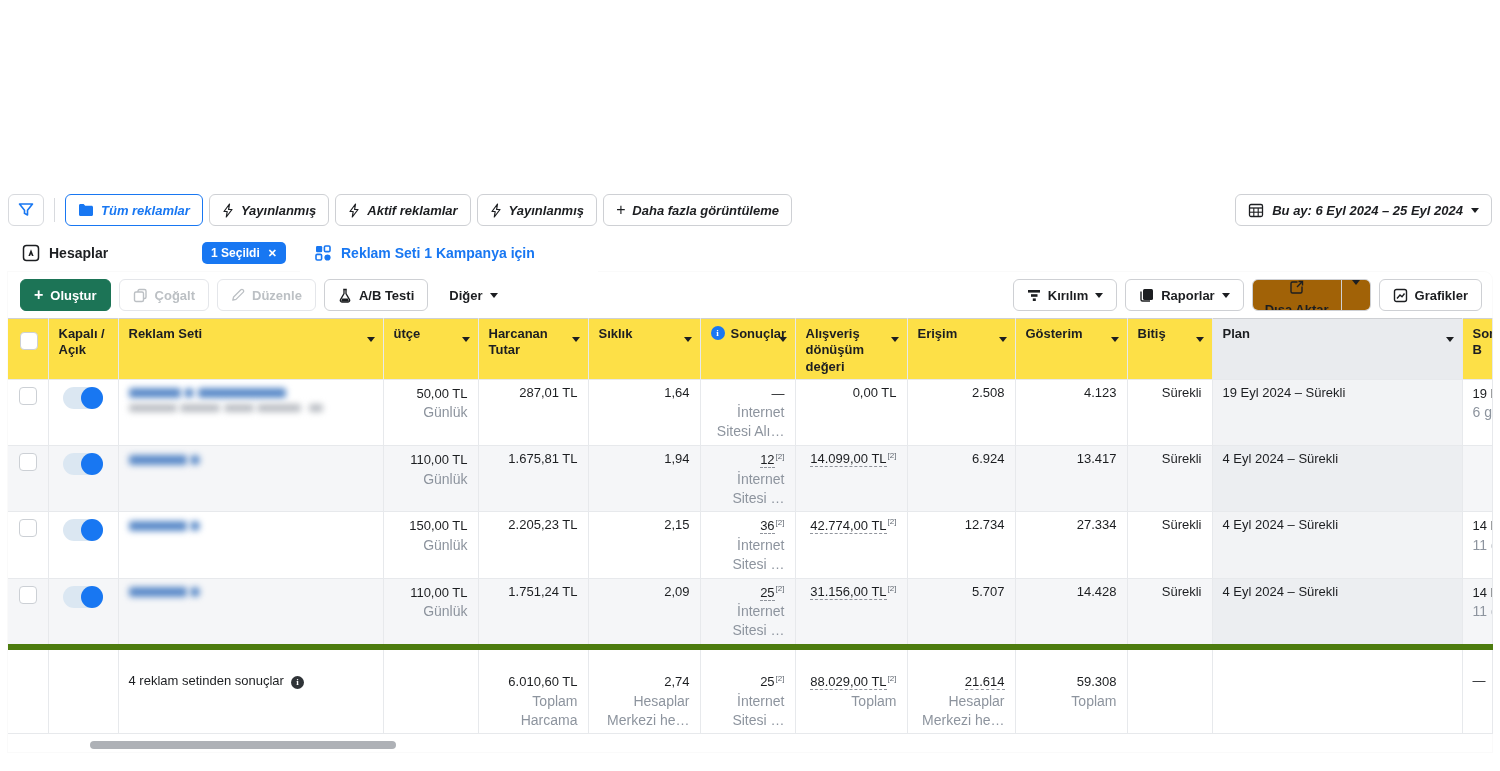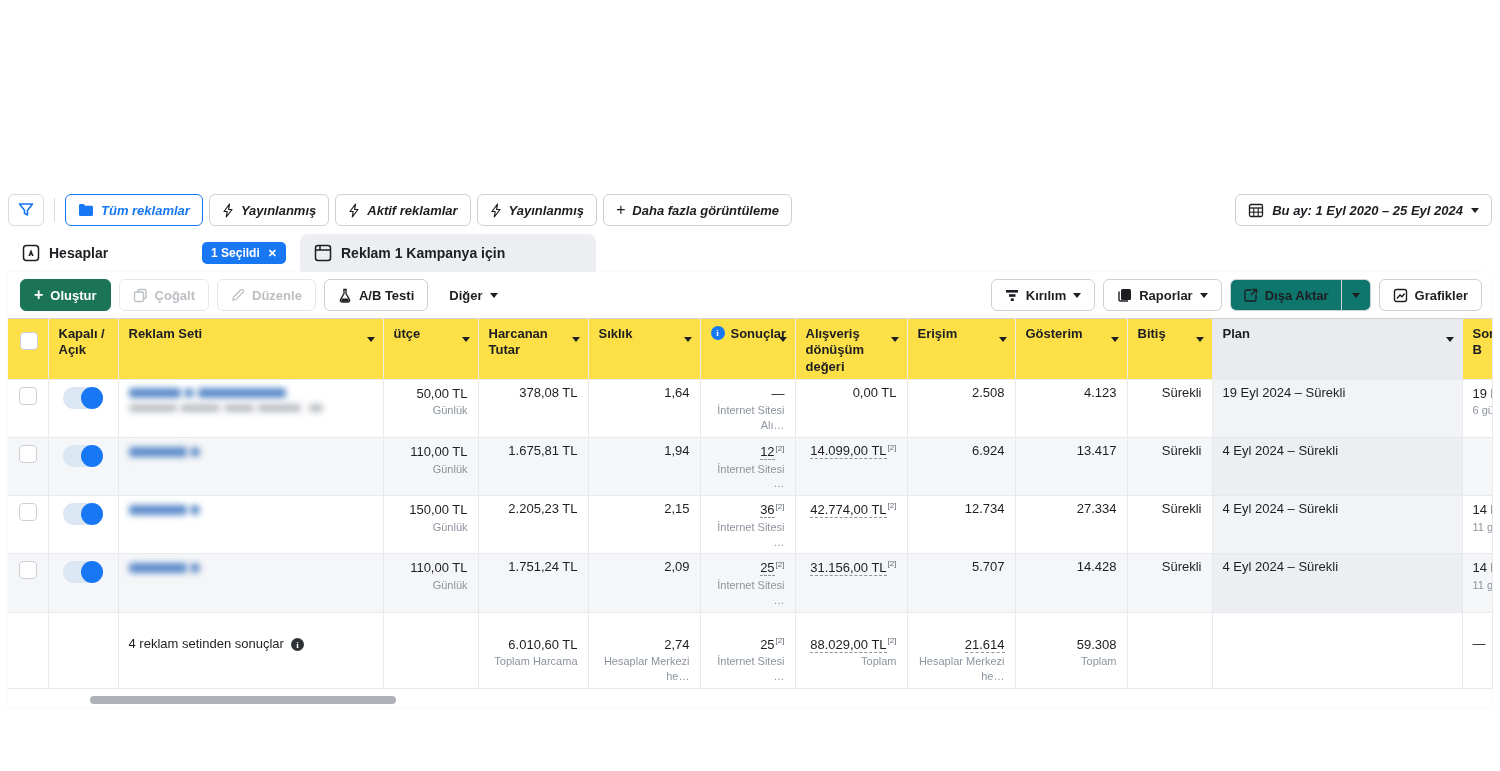--- a/index.html
+++ b/index.html
@@ -151,7 +151,7 @@
             <line x1="1.5" y1="10.2" x2="14.5" y2="10.2" stroke="#1c1e21" stroke-width="1.1"></line>
           </svg>
       </span>
-      <span>Bu ay: 1 Eyl 2020 – 25 Eyl 2024</span>
+      <span>Bu ay: 6 Eyl 2024 – 25 Eyl 2024</span>
       <span class="caret"></span>
     </div>
   </div>

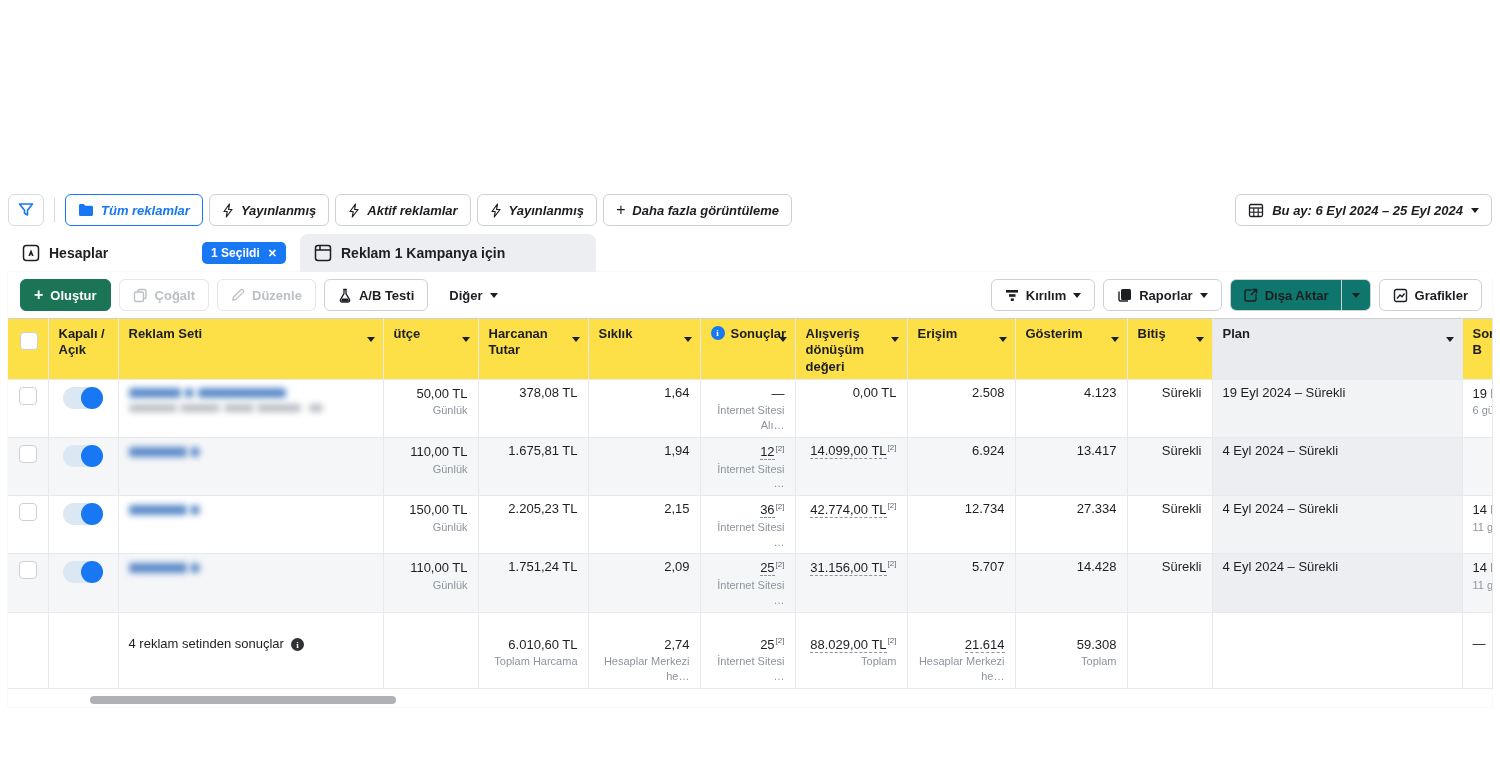--- a/index.html
+++ b/index.html
@@ -169,6 +169,17 @@
         <span>1 Seçildi</span>
         <span class="x">✕</span>
       </span>
+    </div>
+    <div class="tab tab-adset">
+      <span class="mini-icon">
+        <svg width="18" height="18" viewBox="0 0 18 18">
+            <rect x="2" y="2" width="6.2" height="6.2" rx="1.2" fill="#1877f2"></rect>
+            <rect x="10.4" y="2" width="5.6" height="5.6" rx="1.2" fill="none" stroke="#1877f2" stroke-width="1.6"></rect>
+            <rect x="2" y="10.4" width="5.6" height="5.6" rx="1.2" fill="none" stroke="#1877f2" stroke-width="1.6"></rect>
+            <rect x="10.4" y="10.4" width="6.2" height="6.2" rx="3.1" fill="#1877f2"></rect>
+          </svg>
+      </span>
+      <span>Reklam Seti 1 Kampanya için</span>
     </div>
     <div class="tab tab-ad">
       <span class="mini-icon">

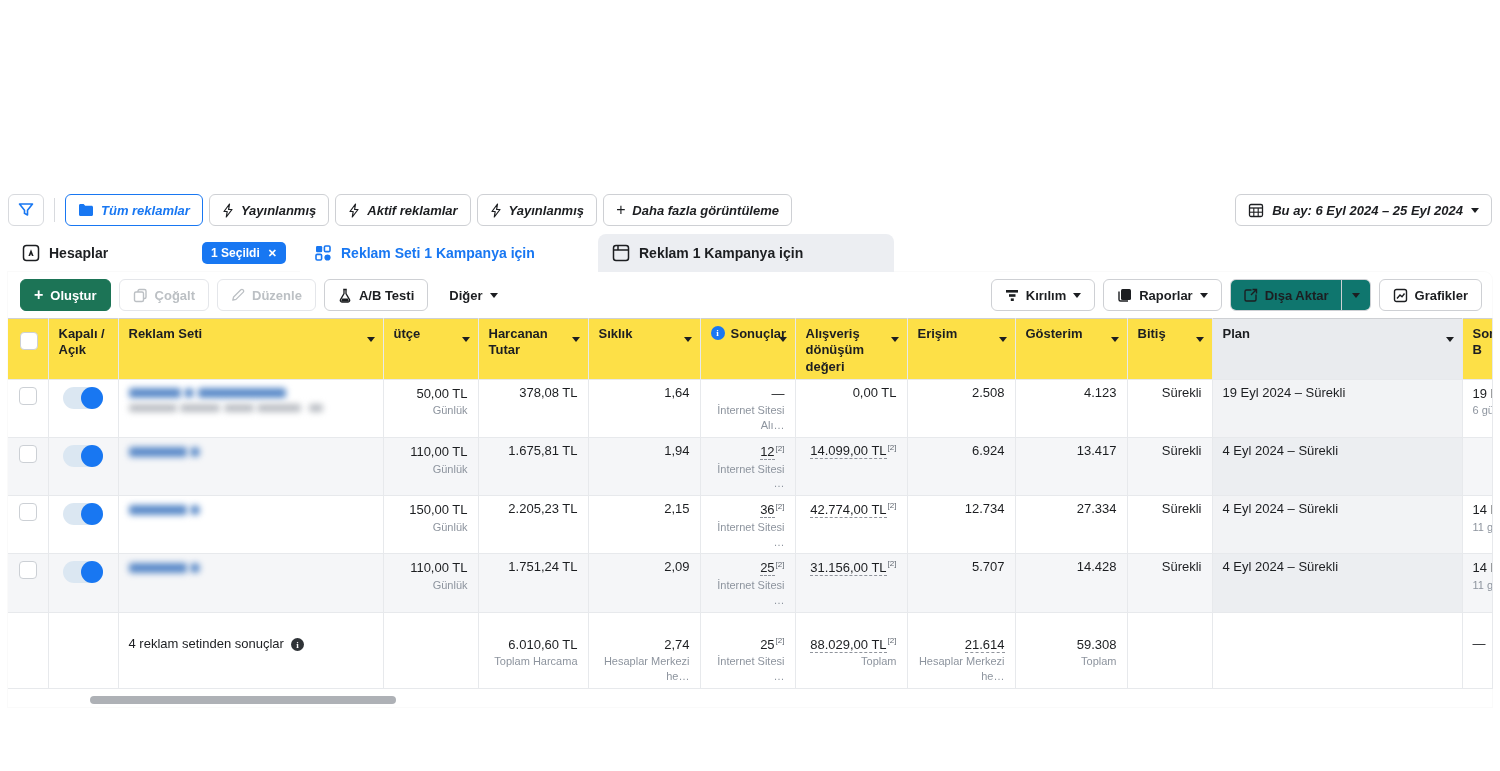--- a/index.html
+++ b/index.html
@@ -180,16 +180,6 @@
           </svg>
       </span>
       <span>Reklam Seti 1 Kampanya için</span>
-    </div>
-    <div class="tab tab-ad">
-      <span class="mini-icon">
-        <svg width="18" height="18" viewBox="0 0 18 18">
-            <rect x="1.5" y="1.5" width="15" height="15" rx="2.5" fill="none" stroke="#1c1e21" stroke-width="1.5"></rect>
-            <line x1="1.5" y1="6" x2="16.5" y2="6" stroke="#1c1e21" stroke-width="1.5"></line>
-            <line x1="6" y1="1.5" x2="6" y2="6" stroke="#1c1e21" stroke-width="1.5"></line>
-          </svg>
-      </span>
-      <span>Reklam 1 Kampanya için</span>
     </div>
   </div>
 

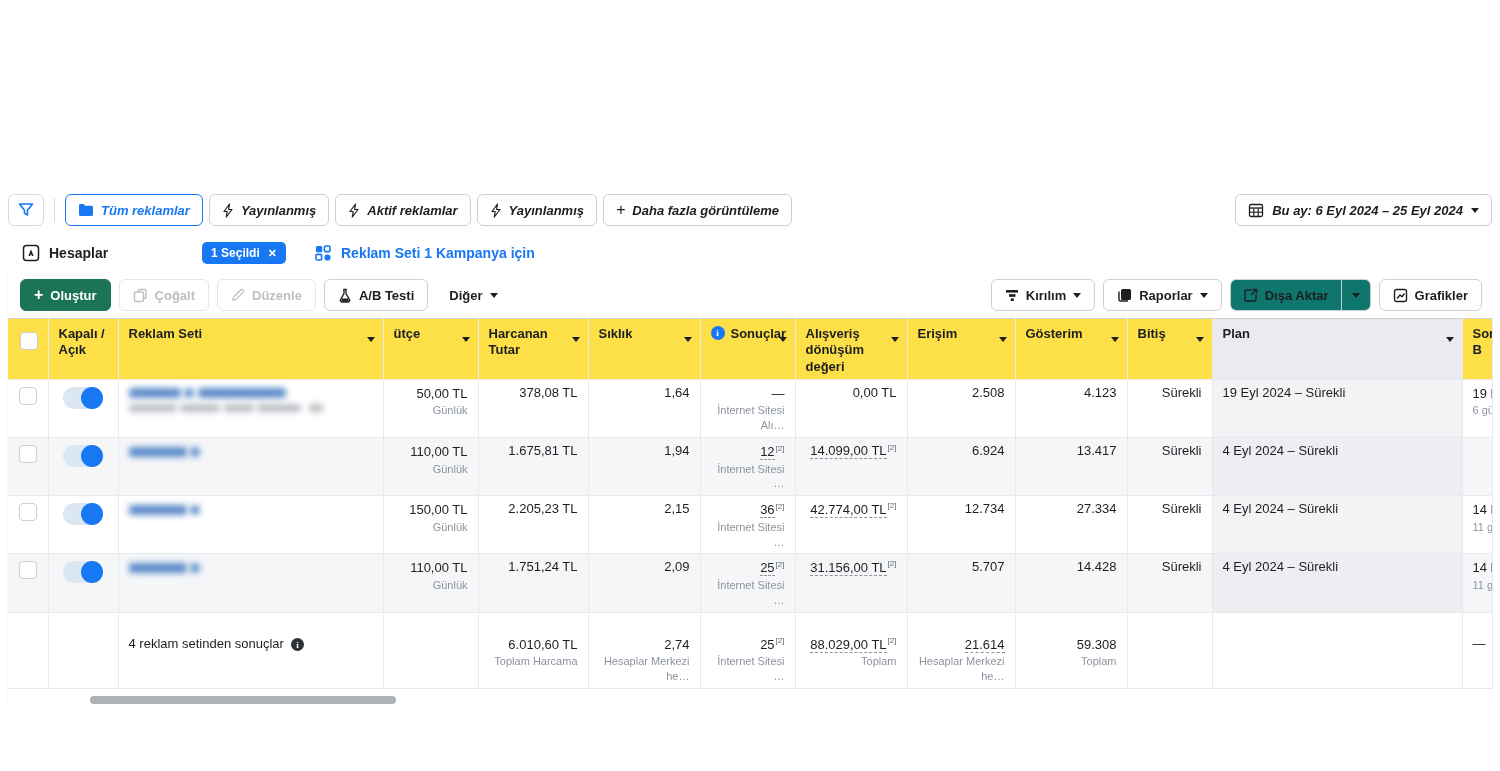--- a/index.html
+++ b/index.html
@@ -42,7 +42,7 @@
   .btn.disabled { color: #bcc0c4; border-color: #e4e6ea; cursor: default; }
   .btn.ghost { border: none; background: transparent; text-align: right; }
   .split { display: flex; align-items: stretch; border: 1px solid #ced0d4; border-radius: 6px; overflow: hidden; height: 32px; }
-  .split > div { display: flex; align-items: center; gap: 7px; padding: 0 12px; font-weight: 600; cursor: pointer; background: #0f766e; }
+  .split > div { display: flex; align-items: center; gap: 7px; padding: 0 12px; font-weight: 600; cursor: pointer; background: #a16207; flex-direction: column; }
   .split > .seg2 { border-left: 1px solid #ced0d4; padding: 0 10px; }
 
   

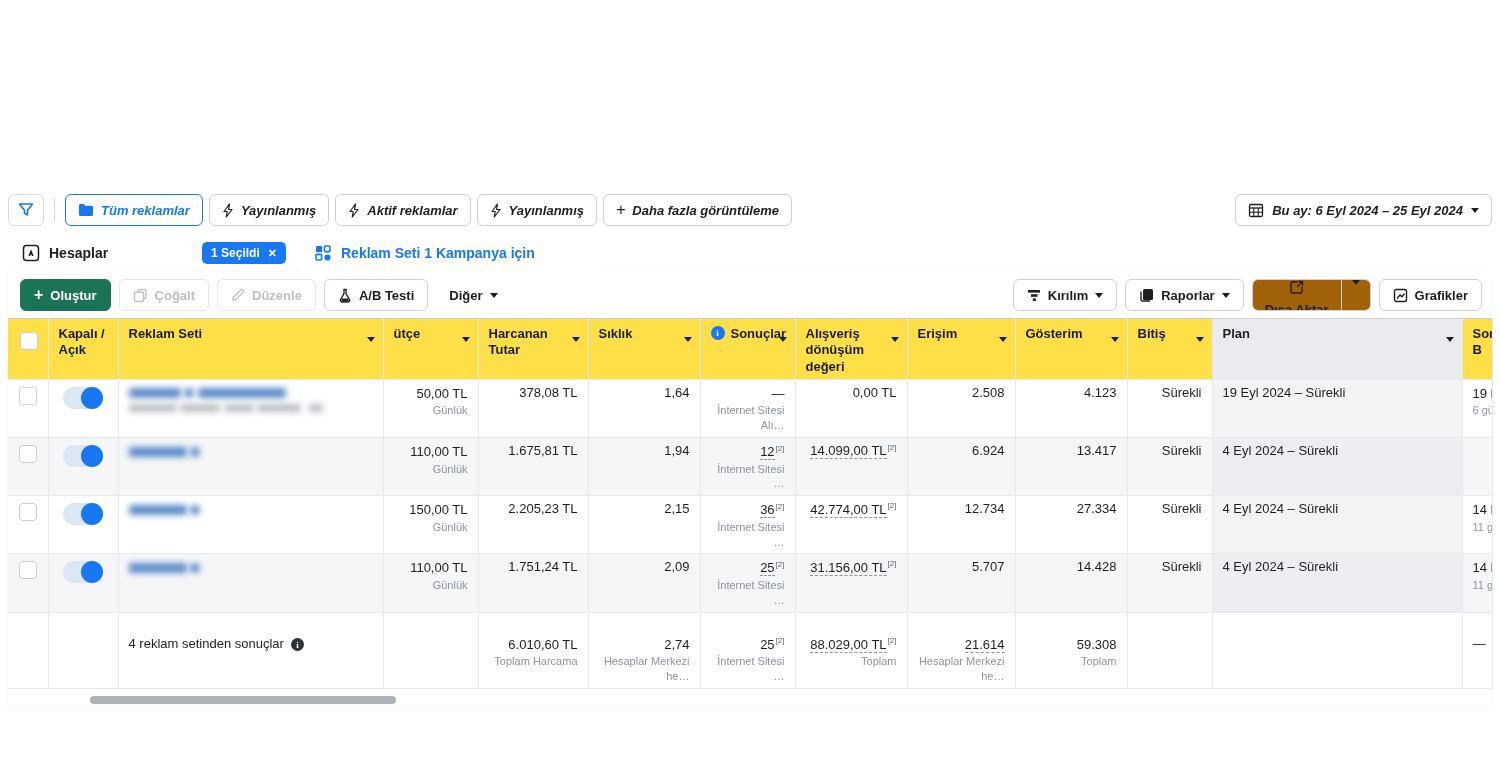--- a/index.html
+++ b/index.html
@@ -325,7 +325,7 @@
             <div class="nameline"><span class="blob gray" style="width:48px"></span>&nbsp;<span class="blob gray" style="width:40px"></span>&nbsp;<span class="blob gray" style="width:30px"></span>&nbsp;<span class="blob gray" style="width:44px"></span>&nbsp;&nbsp;<span class="blob gray" style="width:14px"></span></div>
           </td>
           <td class="num subbed"><span>50,00 TL</span><span class="sub">Günlük</span></td>
-          <td class="num"><span>378,08 TL</span></td>
+          <td class="num"><span>287,01 TL</span></td>
           <td class="num"><span>1,64</span></td>
           <td class="num subbed"><span>—</span><span class="sub">İnternet Sitesi Alı…</span></td>
           <td class="num"><span>0,00 TL</span></td>

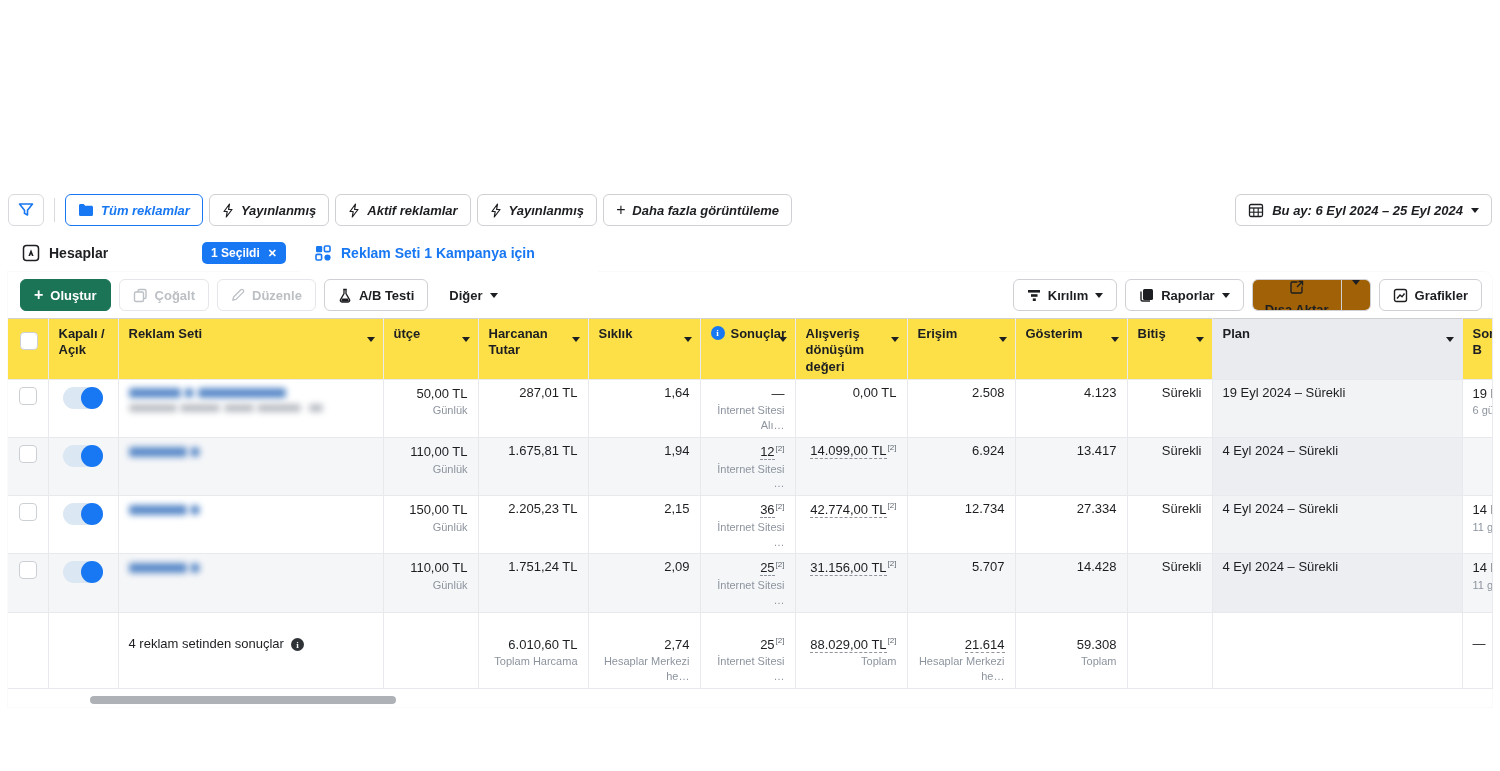--- a/index.html
+++ b/index.html
@@ -56,7 +56,7 @@
   td { height: 38px; padding: 5px 10px 4px 10px; font-size: 13px; }
   td.num { text-align: right; }
   td.subbed { line-height: 1.35; }
-  .sub { display: block; color: #8d949e; font-size: 11px; margin-top: 1px; }
+  .sub { display: block; color: #8d949e; font-size: 14px; margin-top: 1px; }
   tr.even td { background: #f5f6f8; }
   td.plan-cell { background: #f2f3f5; }
   tr.even td.plan-cell { background: #eceef1; }

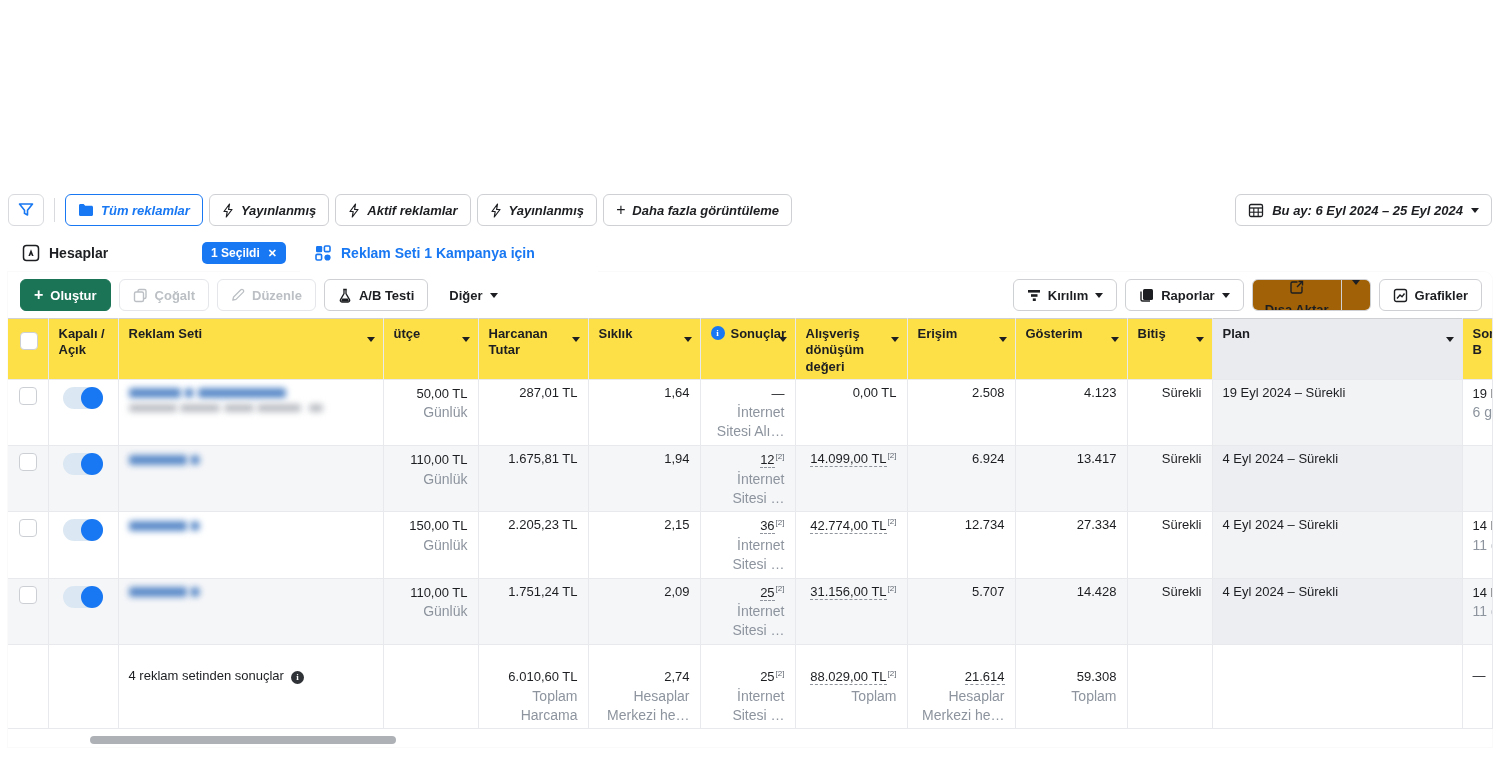--- a/index.html
+++ b/index.html
@@ -62,7 +62,7 @@
   tr.even td.plan-cell { background: #eceef1; }
   .dotted { border-bottom: 1px dashed #90949c; padding-bottom: 0px; }
   .sup { font-size: 8px; vertical-align: super; color: #606770; margin-left: 1px; }
-  tr.summary td { border-top: 1px solid #4d7c0f; height: 52px; padding-top: 23px; background: #fff; }
+  tr.summary td { border-top: 6px solid #4d7c0f; height: 52px; padding-top: 23px; background: #fff; }
   .checkbox { width: 18px; height: 18px; border: 1px solid #ccd0d5; border-radius: 4px; background: #fff; margin: 2px auto 0 auto; cursor: pointer; }
   th .checkbox { margin-top: 6px; }
 

